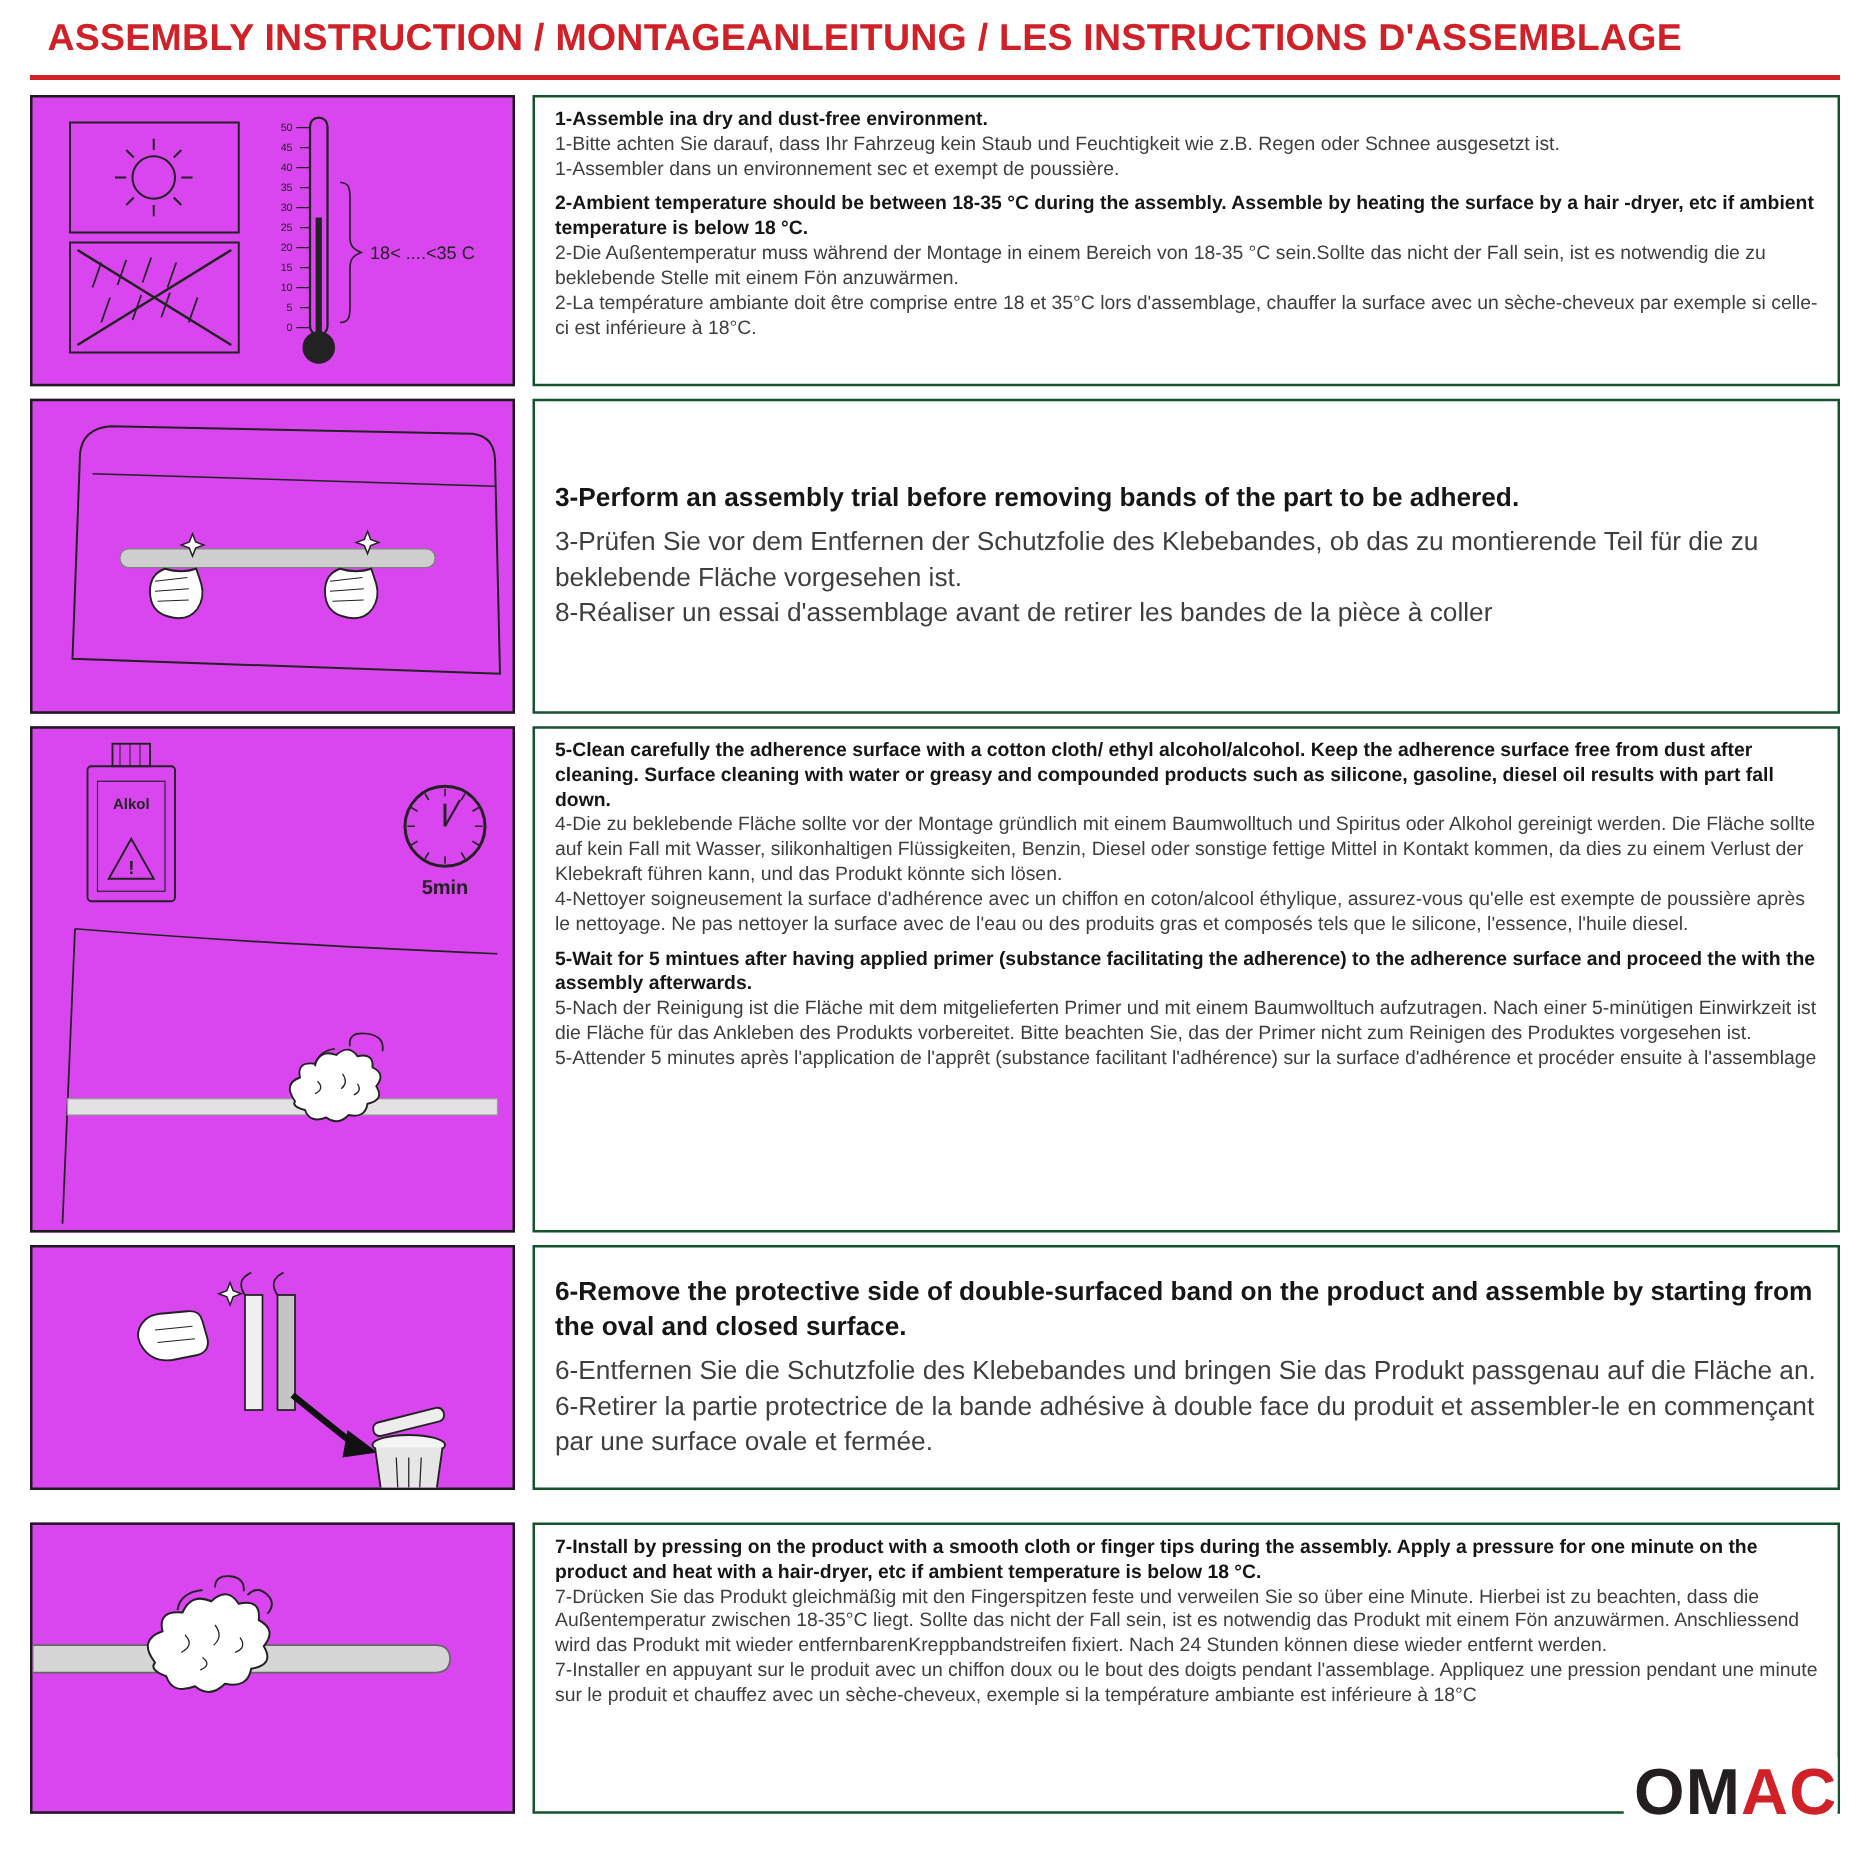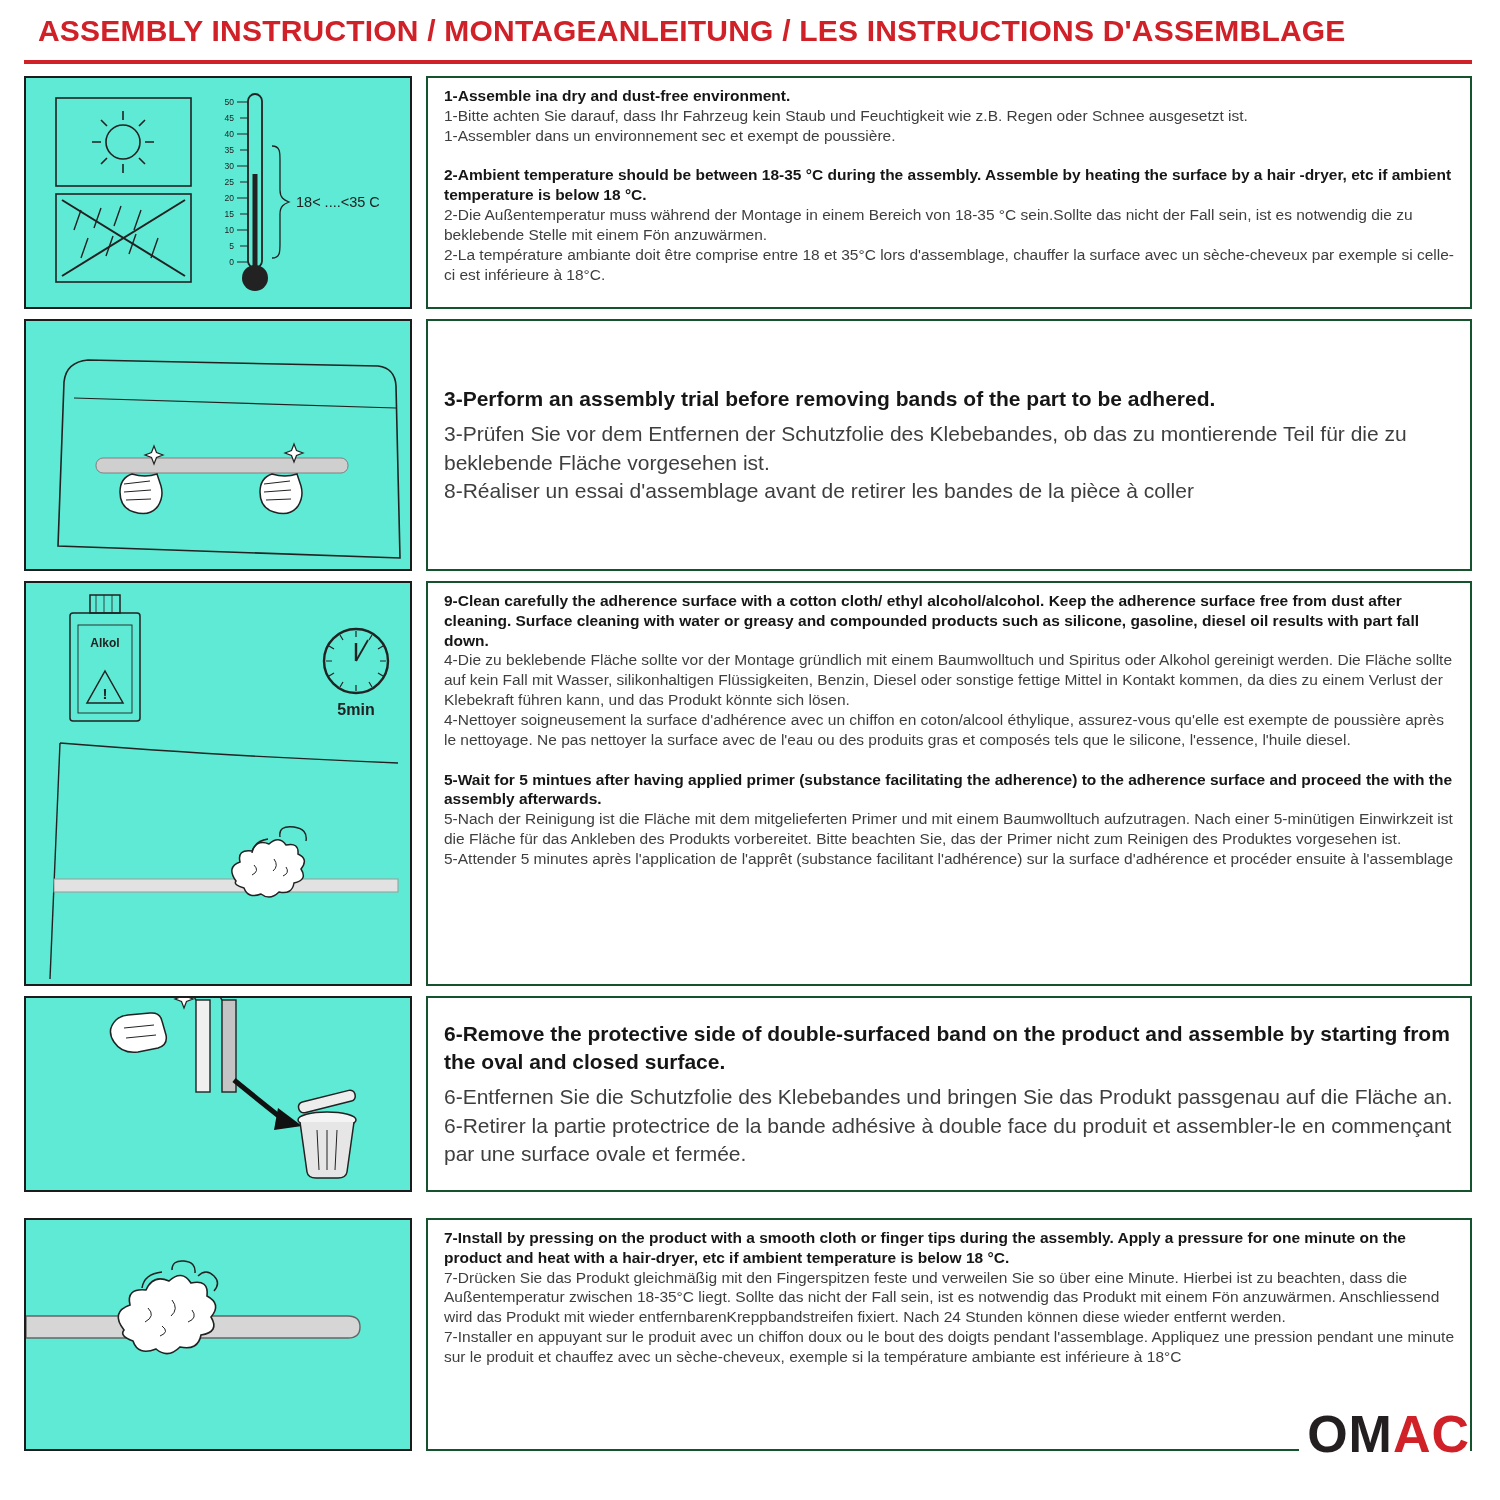--- a/index.html
+++ b/index.html
@@ -16,8 +16,8 @@
   .rule { height: 4px; background: #d02128; margin: 12px 0 12px 0; }
   .row { display: flex; gap: 14px; margin-bottom: 10px; }
   .img-box {
-    flex: 0 0 388px; border: 2px solid #1c1c1c; background: #5eead4;
-    display: flex; align-items: flex-end; justify-content: center; overflow: hidden;
+    flex: 0 0 388px; border: 2px solid #1c1c1c; background: #d946ef;
+    display: flex; align-items: flex-start; justify-content: center; overflow: hidden;
   }
   .img-box svg { display: block; }
   .text-box { flex: 1; border: 2px solid #14532d; padding: 8px 16px; overflow: hidden; }

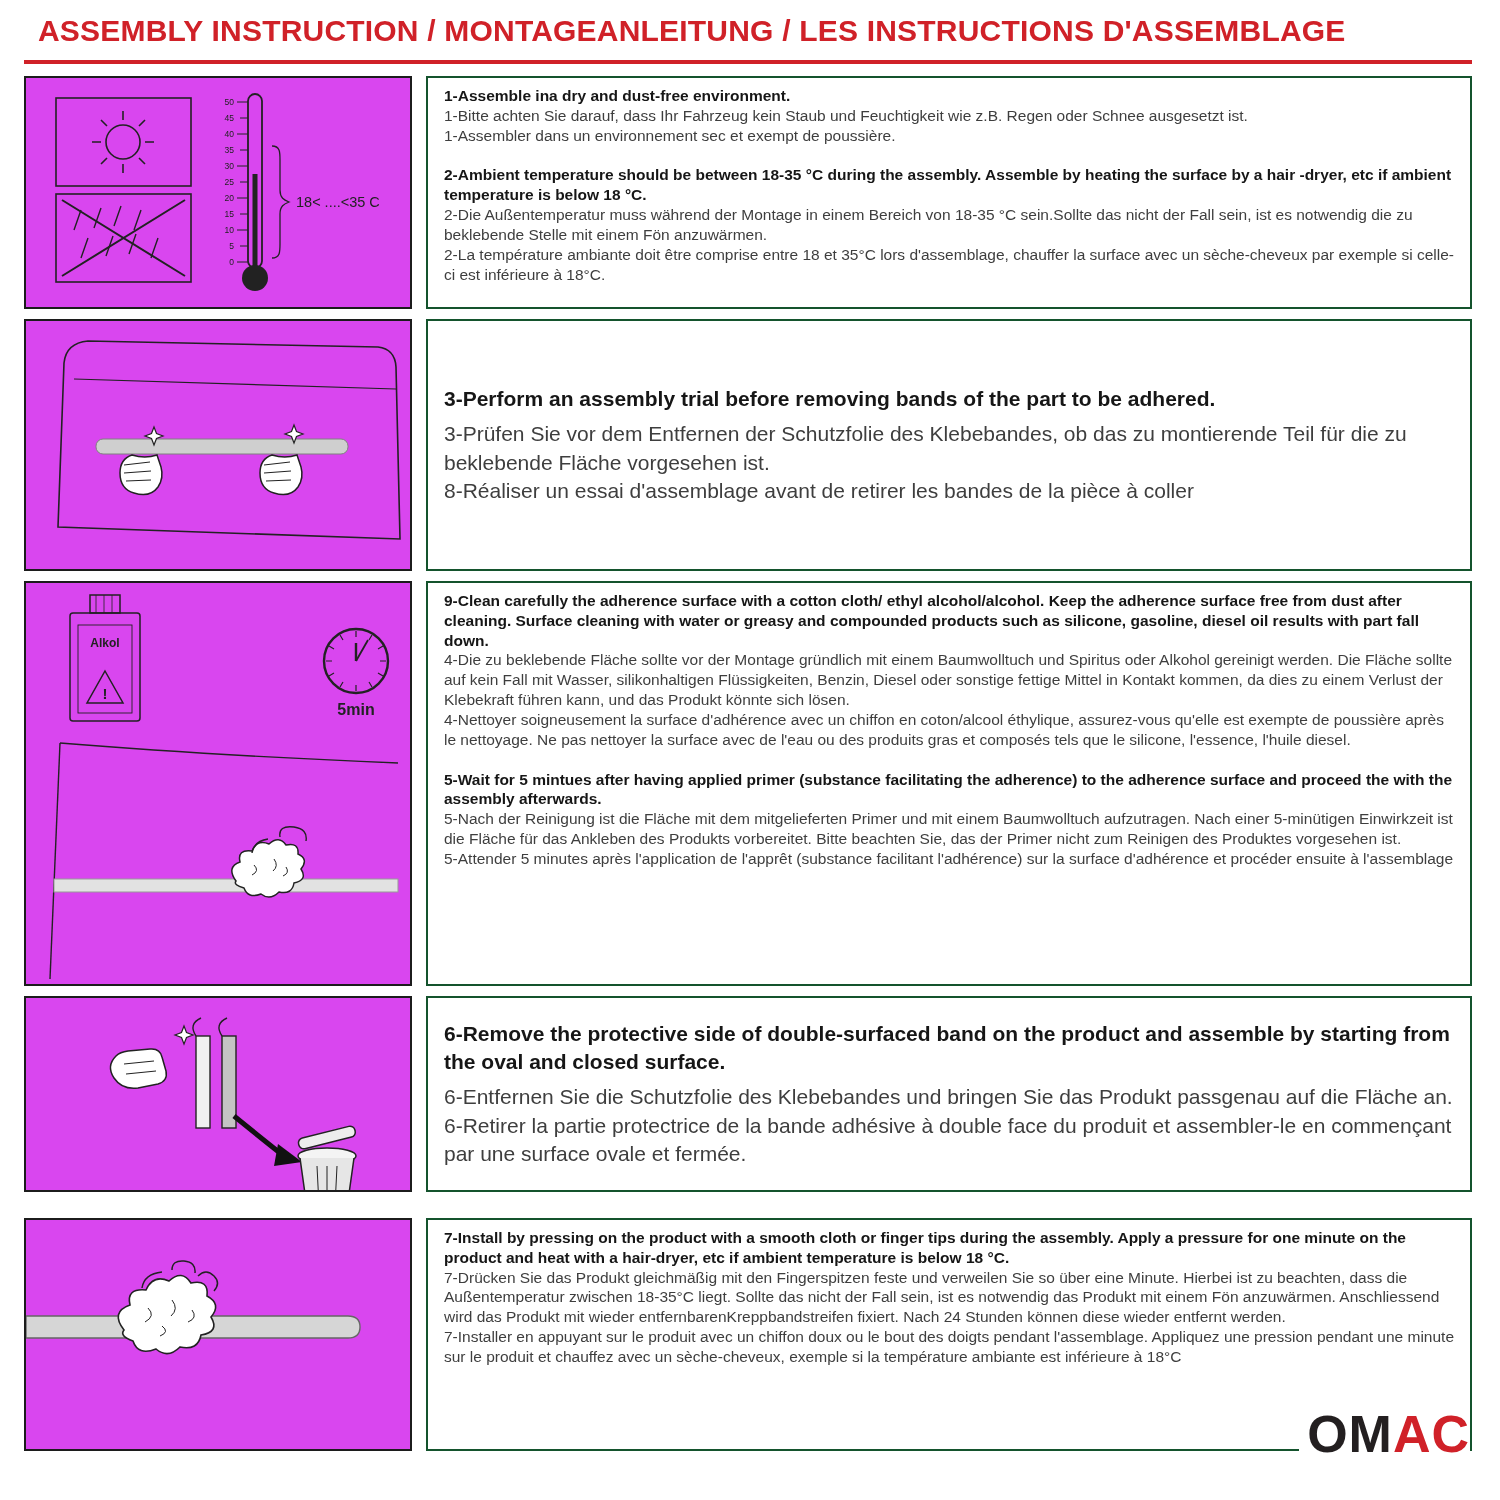--- a/index.html
+++ b/index.html
@@ -28,7 +28,7 @@
   .t-lg { font-size: 21px; line-height: 1.34; }
   p { margin: 0; }
   .b { font-weight: 700; color: #161616; }
-  .gap { margin-top: 20px; }
+  .gap { margin-top: 8px; }
   .t-lg .b { margin-bottom: 7px; }
   .logo {
     position: absolute; right: 30px; top: 1406px; background: #ffffff;

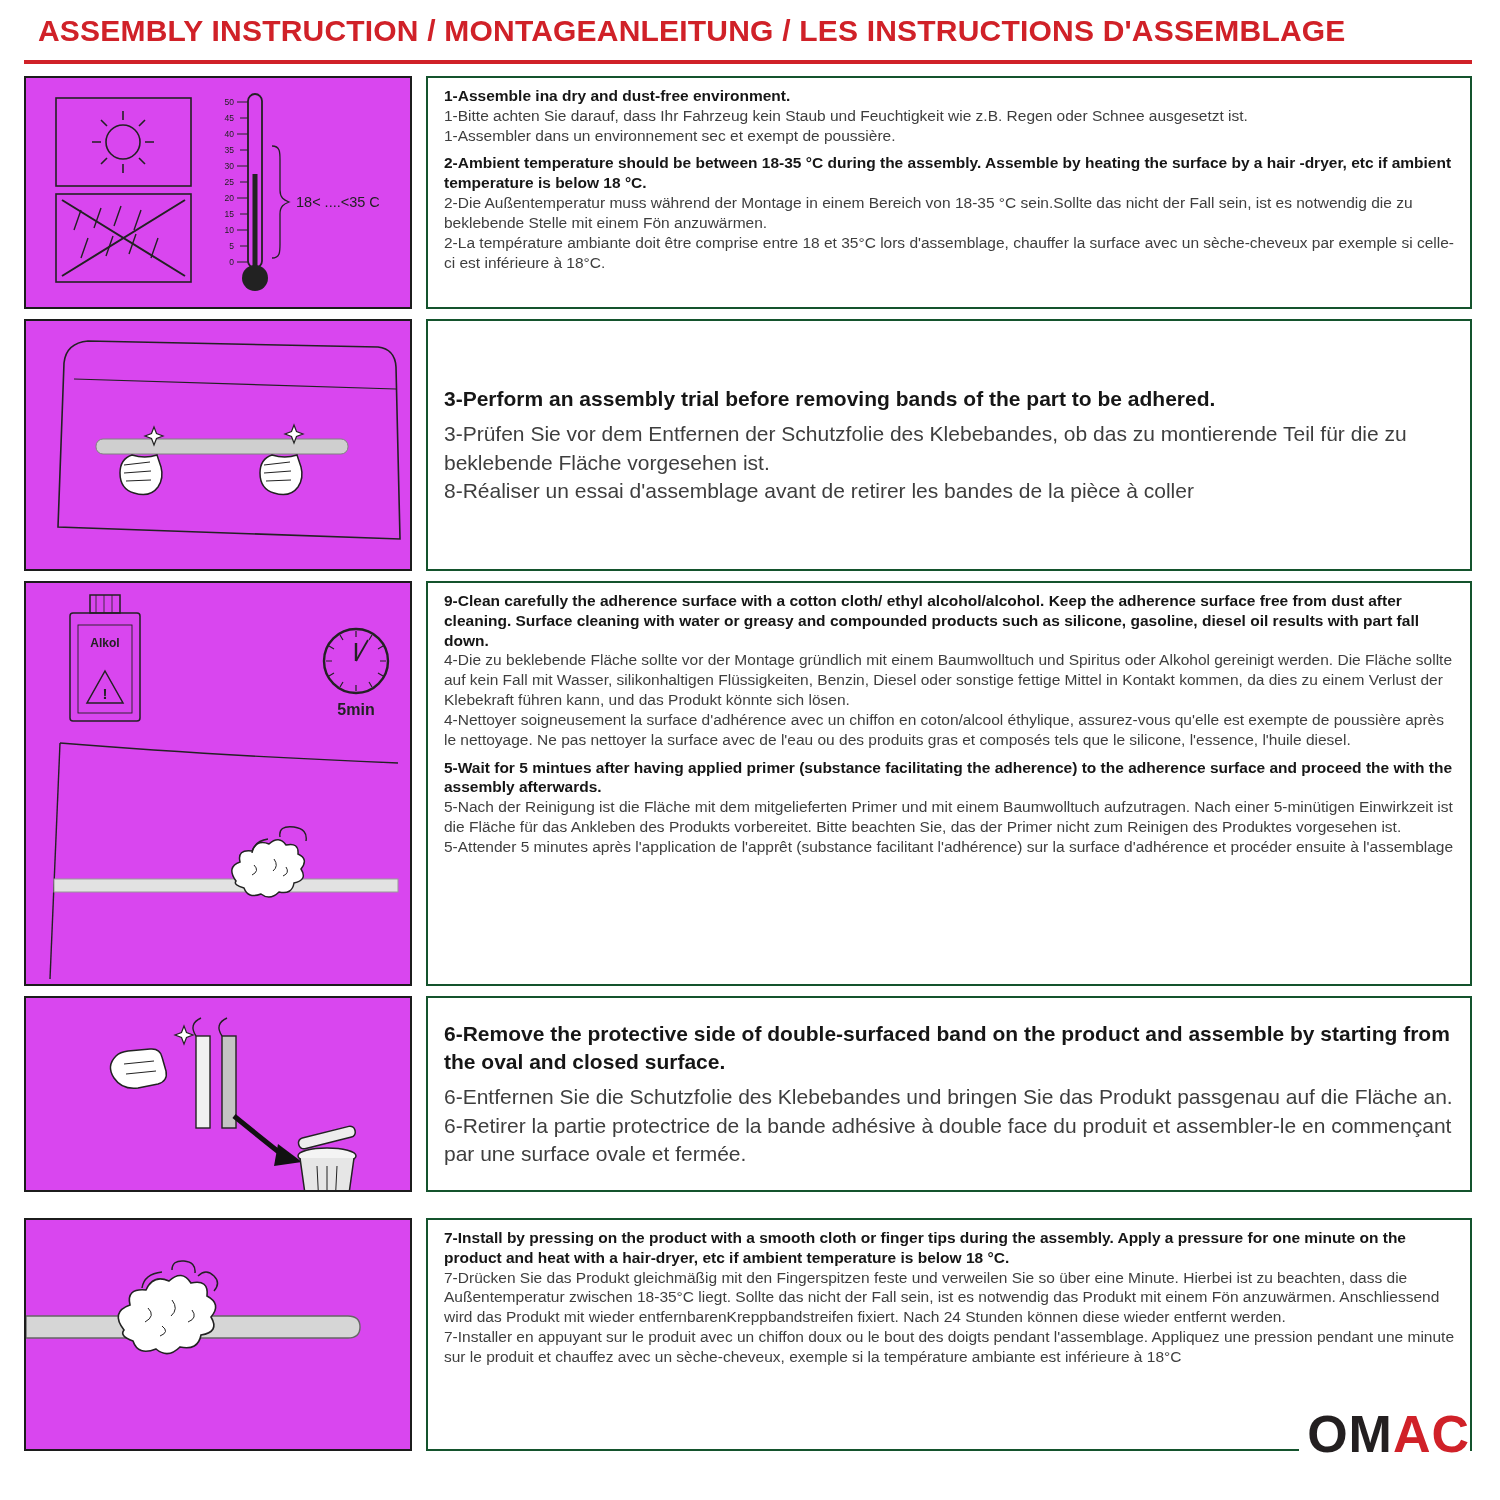--- a/index.html
+++ b/index.html
@@ -163,7 +163,7 @@
       </svg>
     </div>
     <div class="text-box h3 t-sm">
-      <p class="b">9-Clean carefully the adherence surface with a cotton cloth/ ethyl alcohol/alcohol. Keep the adherence surface free from dust after cleaning. Surface cleaning with water or greasy and compounded products such as silicone, gasoline, diesel oil results with part fall down.</p>
+      <p class="b">5-Clean carefully the adherence surface with a cotton cloth/ ethyl alcohol/alcohol. Keep the adherence surface free from dust after cleaning. Surface cleaning with water or greasy and compounded products such as silicone, gasoline, diesel oil results with part fall down.</p>
       <p>4-Die zu beklebende Fläche sollte vor der Montage gründlich mit einem Baumwolltuch und Spiritus oder Alkohol gereinigt werden. Die Fläche sollte auf kein Fall mit Wasser, silikonhaltigen Flüssigkeiten, Benzin, Diesel oder sonstige fettige Mittel in Kontakt kommen, da dies zu einem Verlust der Klebekraft führen kann, und das Produkt könnte sich lösen.</p>
       <p>4-Nettoyer soigneusement la surface d'adhérence avec un chiffon en coton/alcool éthylique, assurez-vous qu'elle est exempte de poussière après le nettoyage. Ne pas nettoyer la surface avec de l'eau ou des produits gras et composés tels que le silicone, l'essence, l'huile diesel.</p>
       <p class="b gap">5-Wait for 5 mintues after having applied primer (substance facilitating the adherence) to the adherence surface and proceed the with the assembly afterwards.</p>

